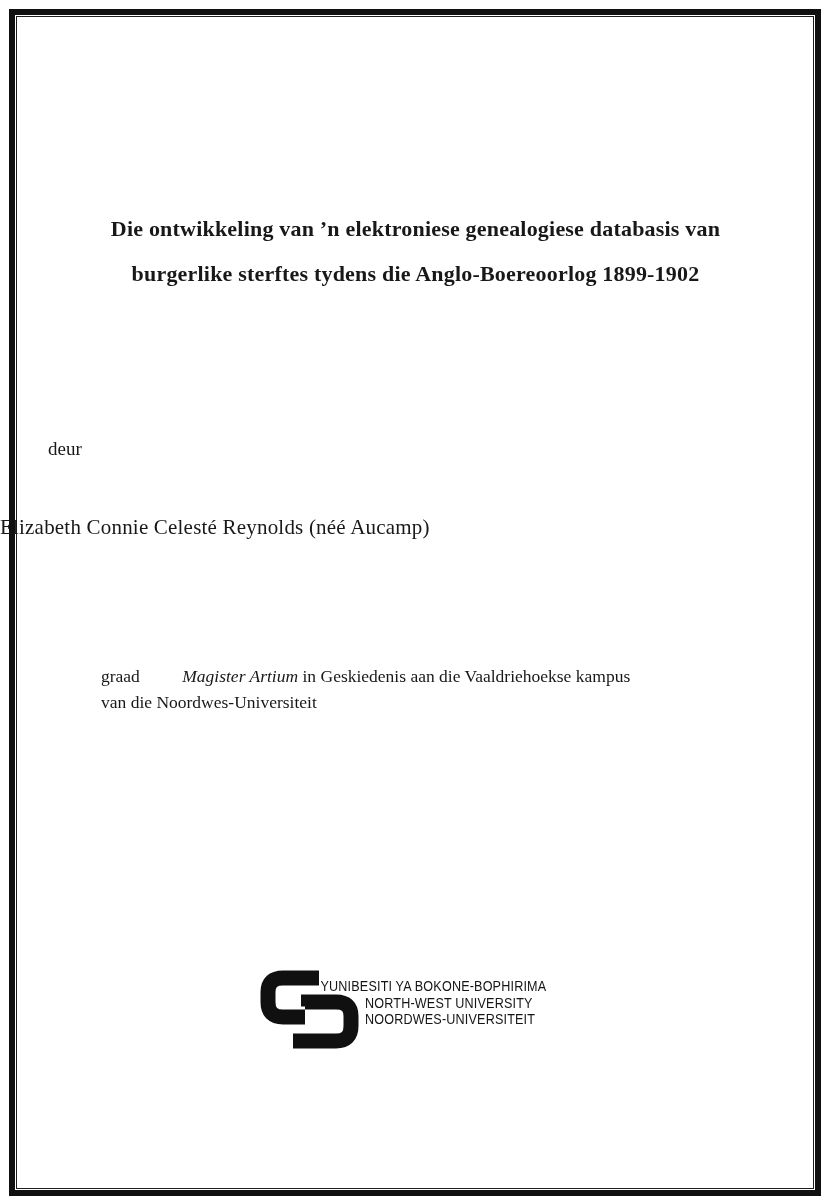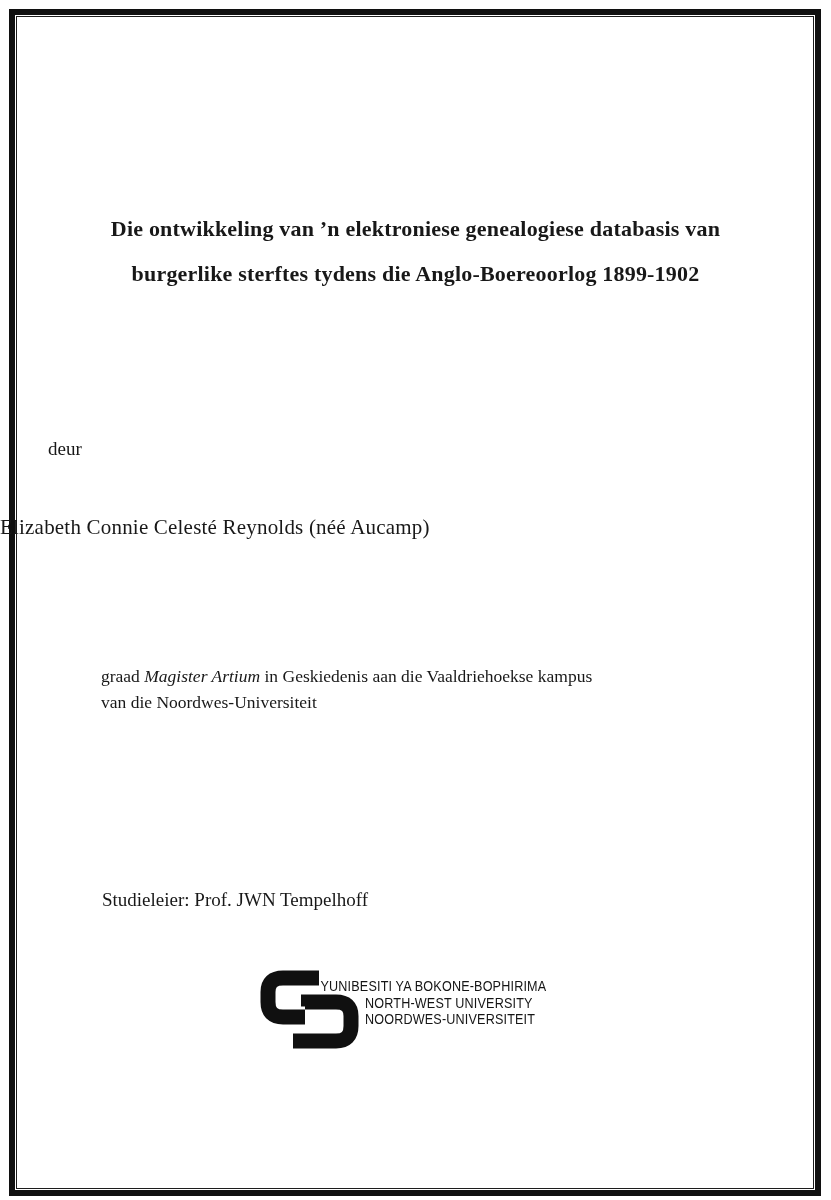--- a/index.html
+++ b/index.html
@@ -66,7 +66,7 @@
     text-align-last: justify;
     width: 100%;
   }
-  .italic { font-style: italic; }
+  .italic { font-style: italic; margin-left: 38px; }
   .supervisor-block {
     position: absolute;
     top: 886px;

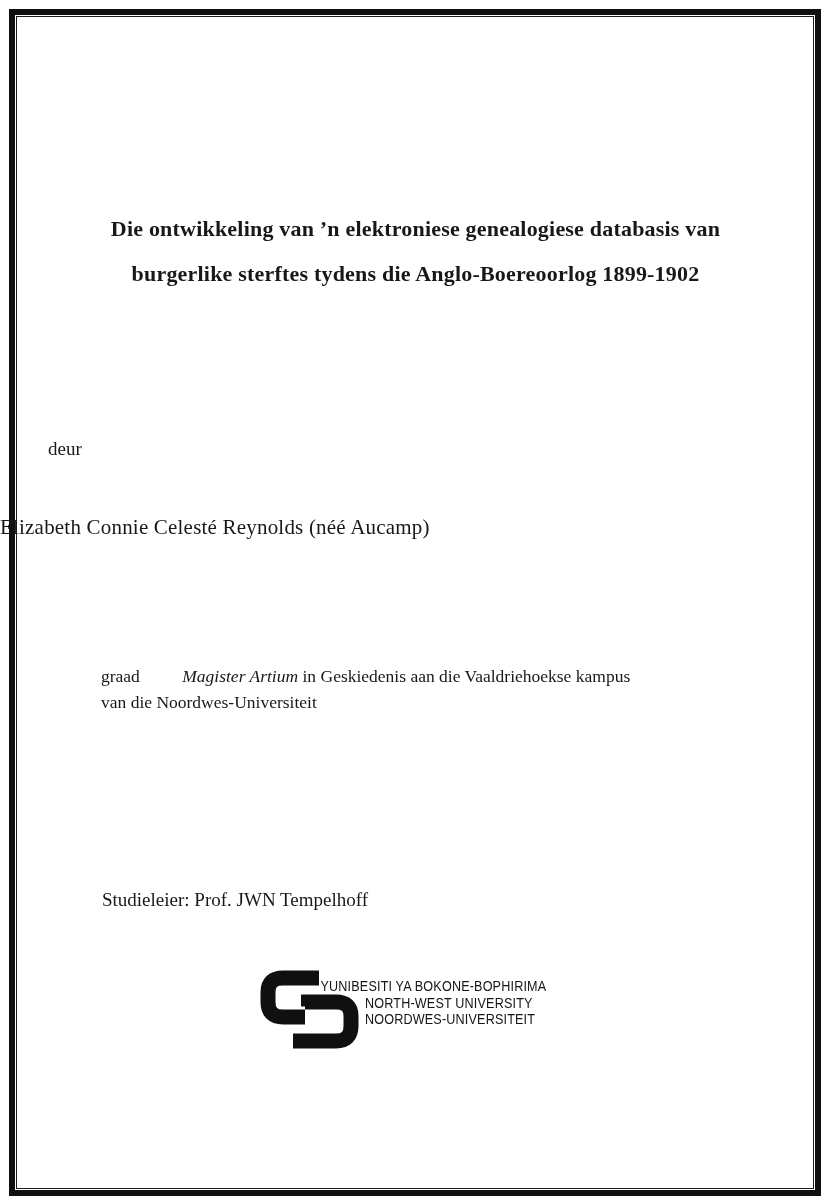--- a/index.html
+++ b/index.html
@@ -124,7 +124,6 @@
 </div>
 
 <div class="supervisor-block">
-  <div>Studieleier: Prof. JWN Tempelhoff</div>
 </div>
 
 <svg class="logo-mark" viewBox="0 0 106 86" xmlns="http://www.w3.org/2000/svg">

